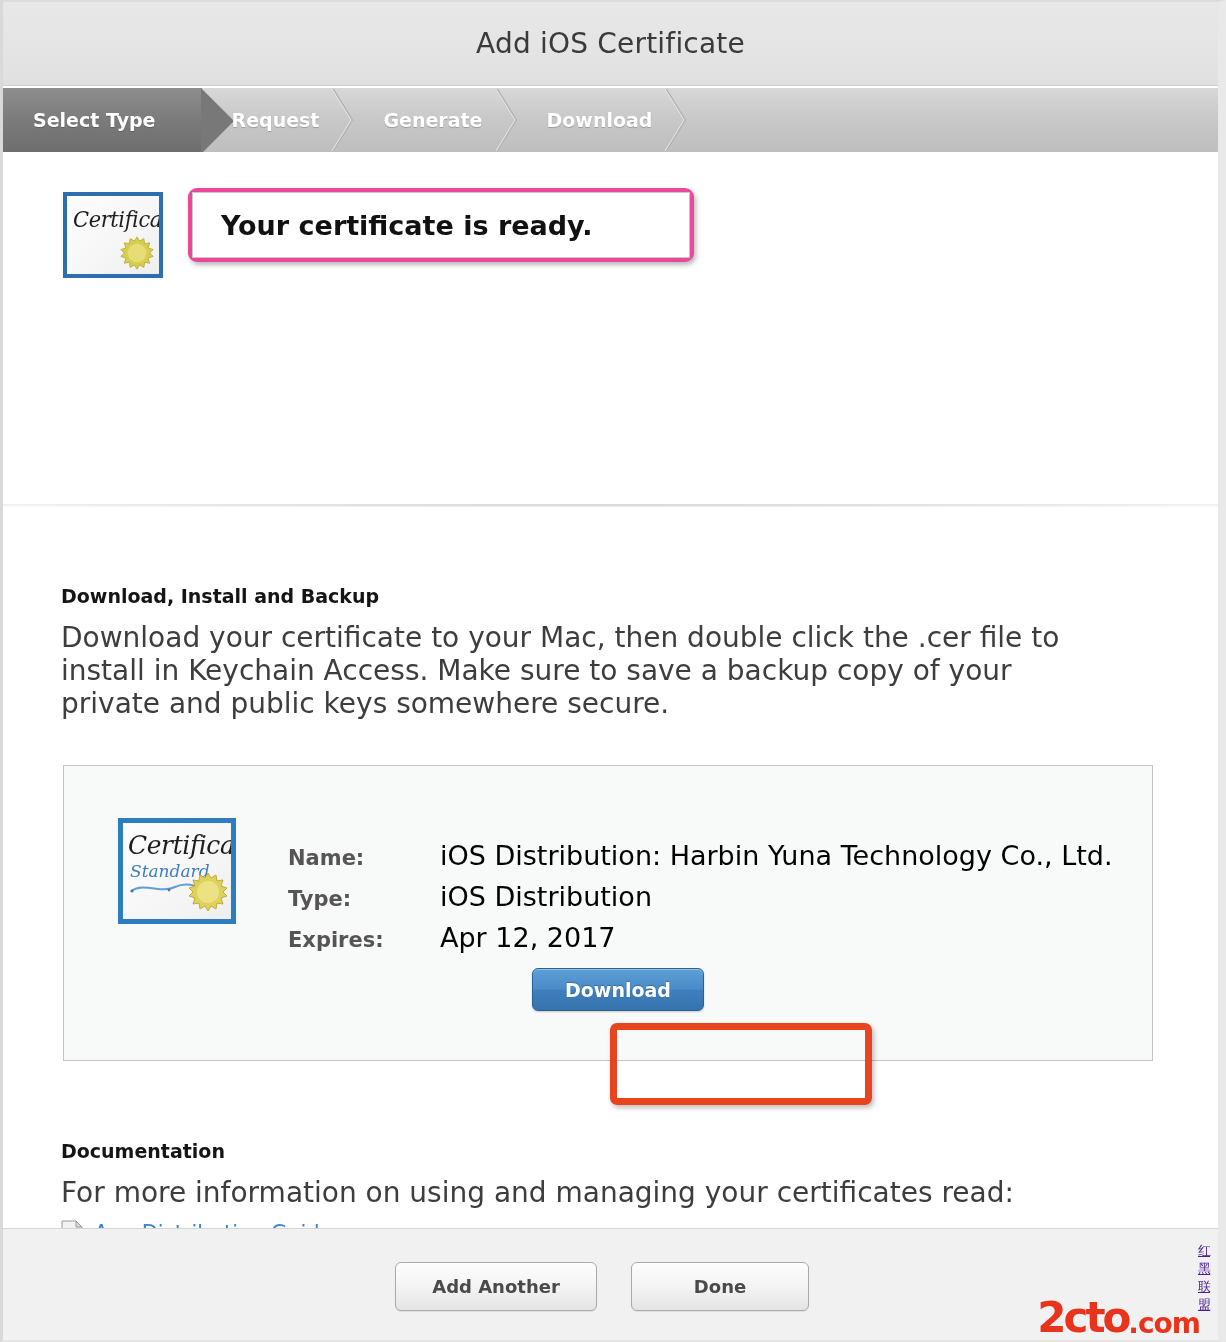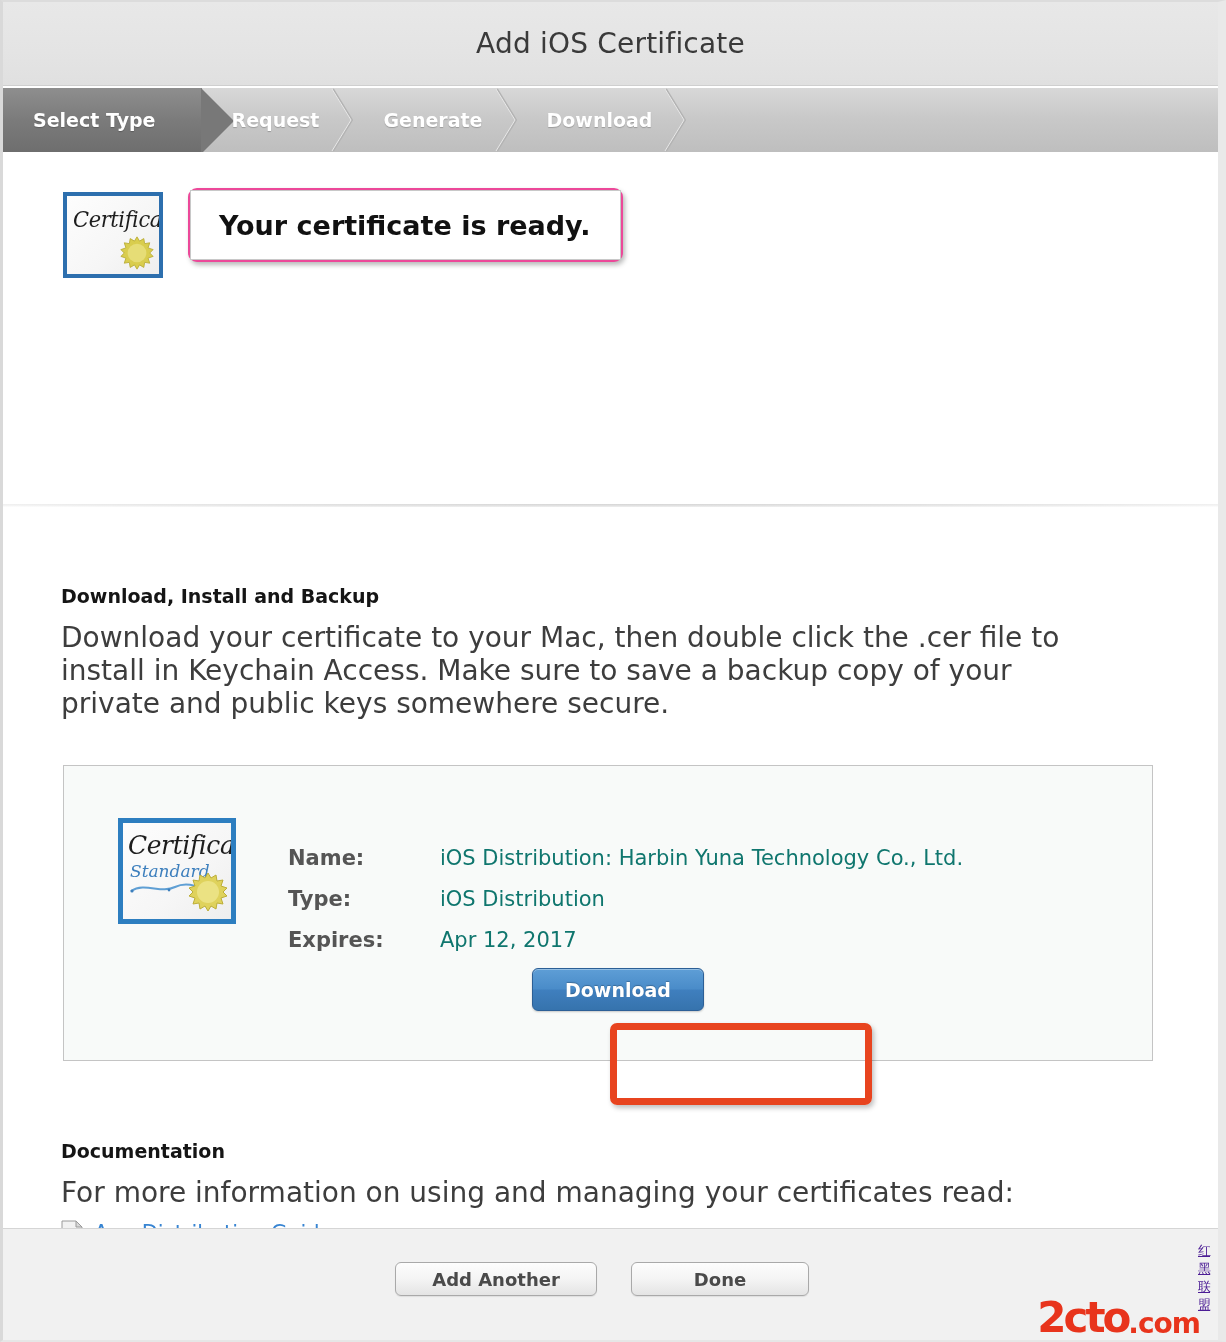--- a/index.html
+++ b/index.html
@@ -157,8 +157,8 @@
   #ready-highlight {
     position: absolute;
     left: 185px; top: 0px;
-    width: 435px; height: 74px;
-    border: 2px solid #ec4899;
+    width: 506px; height: 74px;
+    border: 4px solid #ec4899;
     border-radius: 9px;
     box-shadow: 2px 3px 5px rgba(0,0,0,0.28);
     background: #a3a3a3;

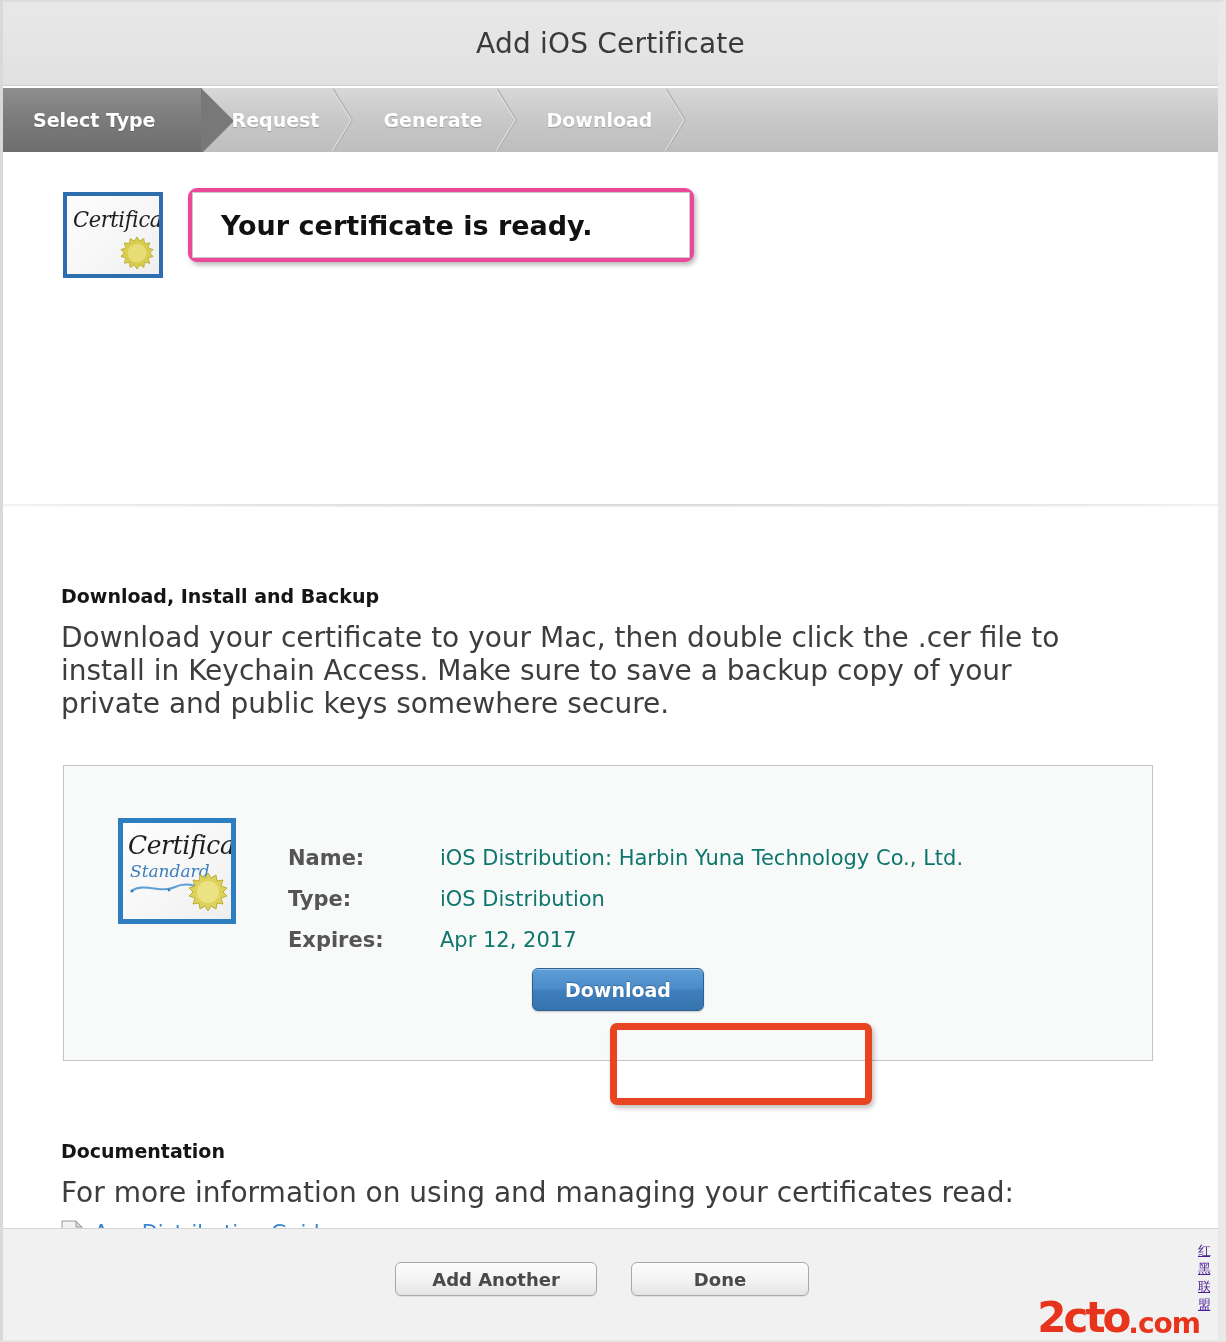--- a/index.html
+++ b/index.html
@@ -272,8 +272,8 @@
     margin-top: 28px;
   }
   .info-value {
-    font-size: 21px;
-    color: #0f766e;
+    font-size: 27px;
+    color: #000000;
   }
 
   #download-btn {

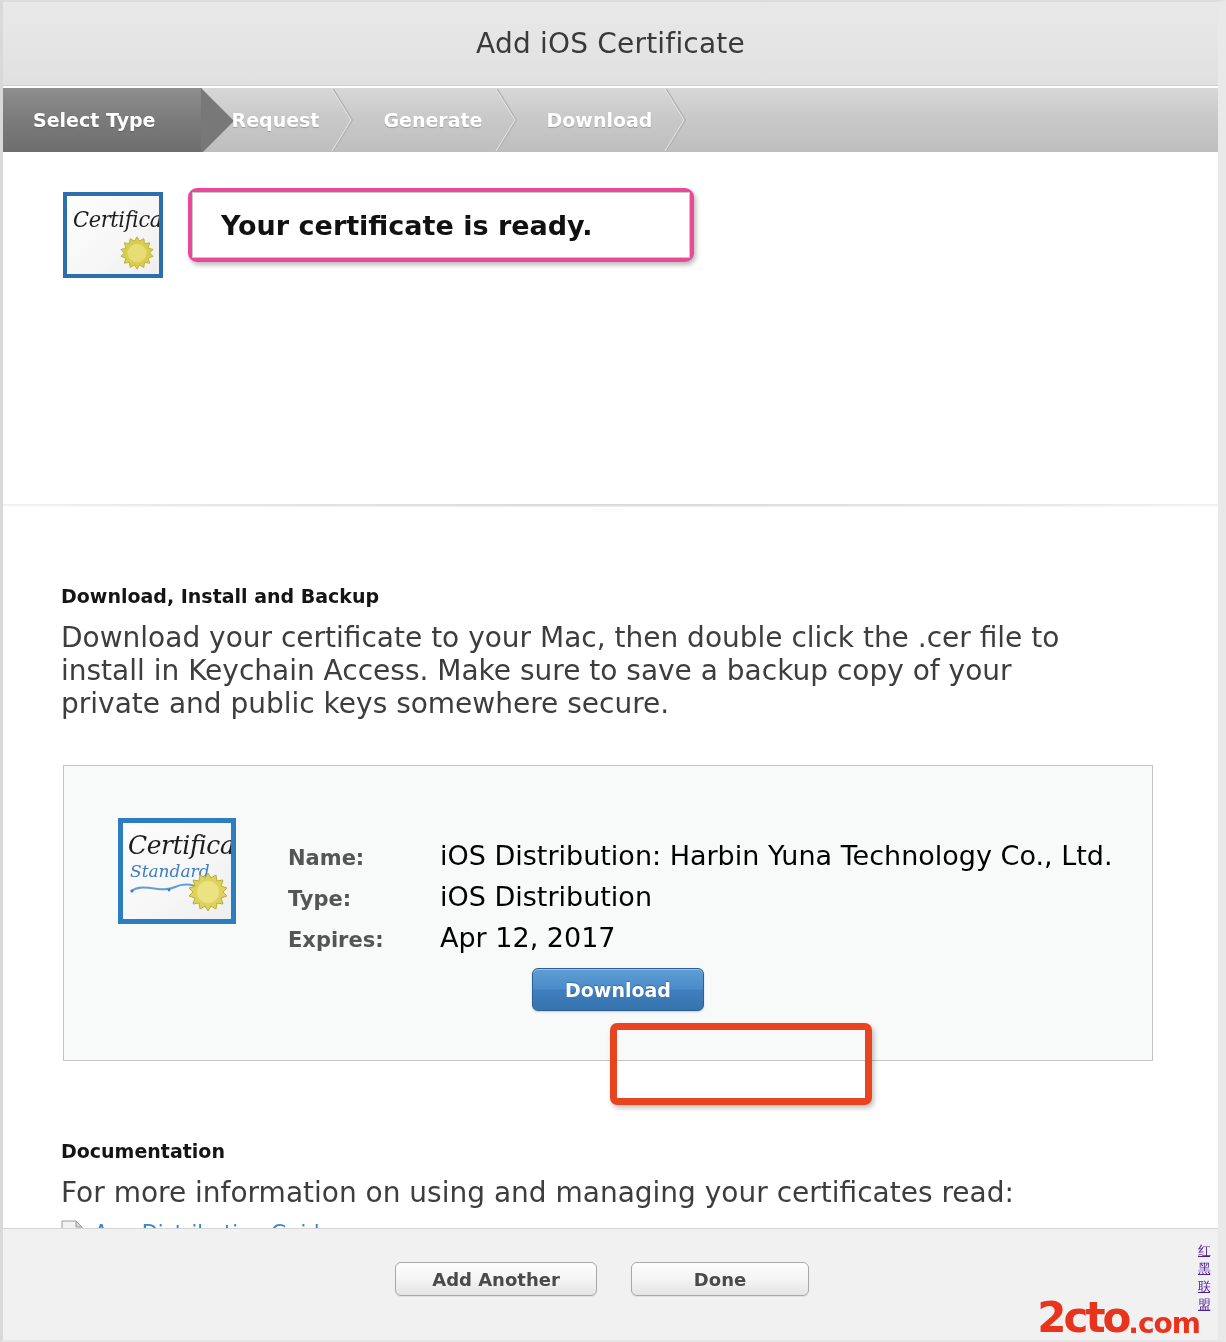--- a/index.html
+++ b/index.html
@@ -303,7 +303,7 @@
   .footer-btn {
     position: absolute;
     top: 33px;
-    height: 34px;
+    height: 49px;
     border: 1px solid #a9a9a9;
     border-radius: 6px;
     background: linear-gradient(to bottom, #fdfdfd 0%, #f4f4f4 50%, #e4e4e4 100%);

